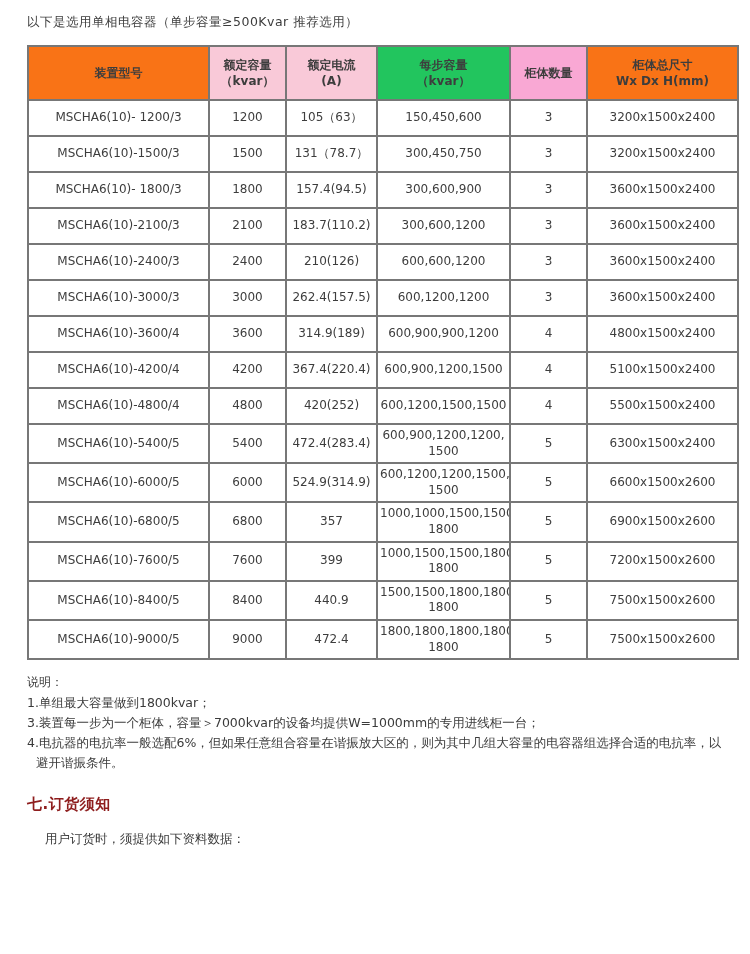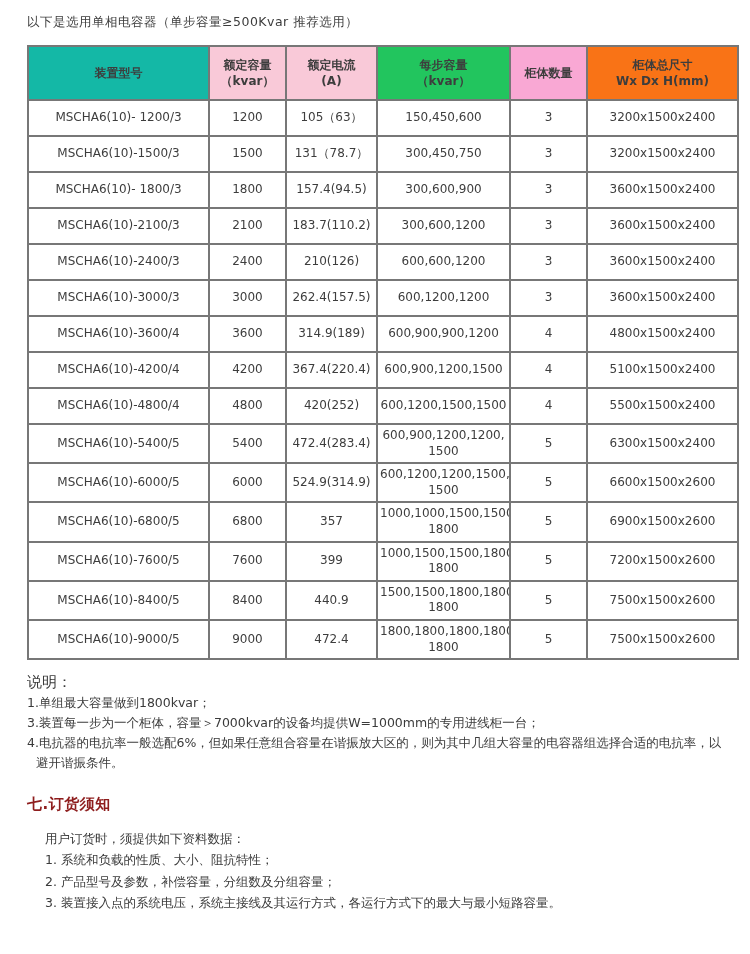--- a/index.html
+++ b/index.html
@@ -100,7 +100,7 @@
     </colgroup>
     <thead>
       <tr>
-          <th style="background: #14b8a6;">装置型号</th>
+          <th style="background: #f97316;">装置型号</th>
           <th style="background: rgb(249, 201, 216);">额定容量
 （kvar）</th>
           <th style="background: rgb(249, 201, 216);">额定电流

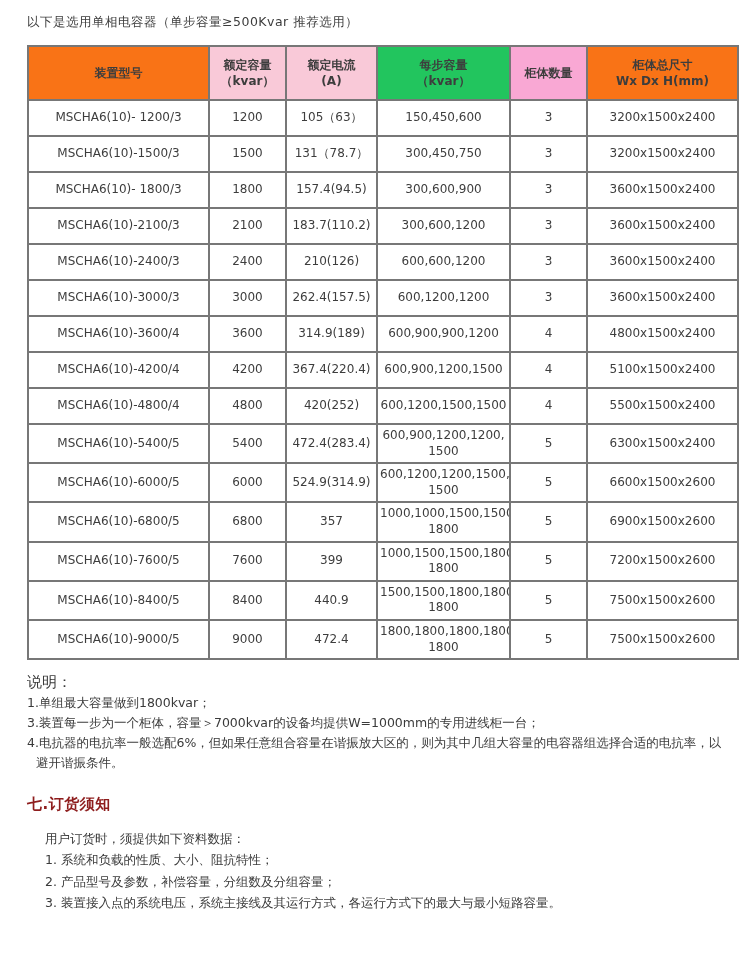--- a/index.html
+++ b/index.html
@@ -50,7 +50,7 @@
 
   .notes { margin-top: 12px; }
   .notes-title {
-    font-size: 15px;
+    font-size: 12px;
     line-height: 21px;
     color: #3a3a3a;
   }

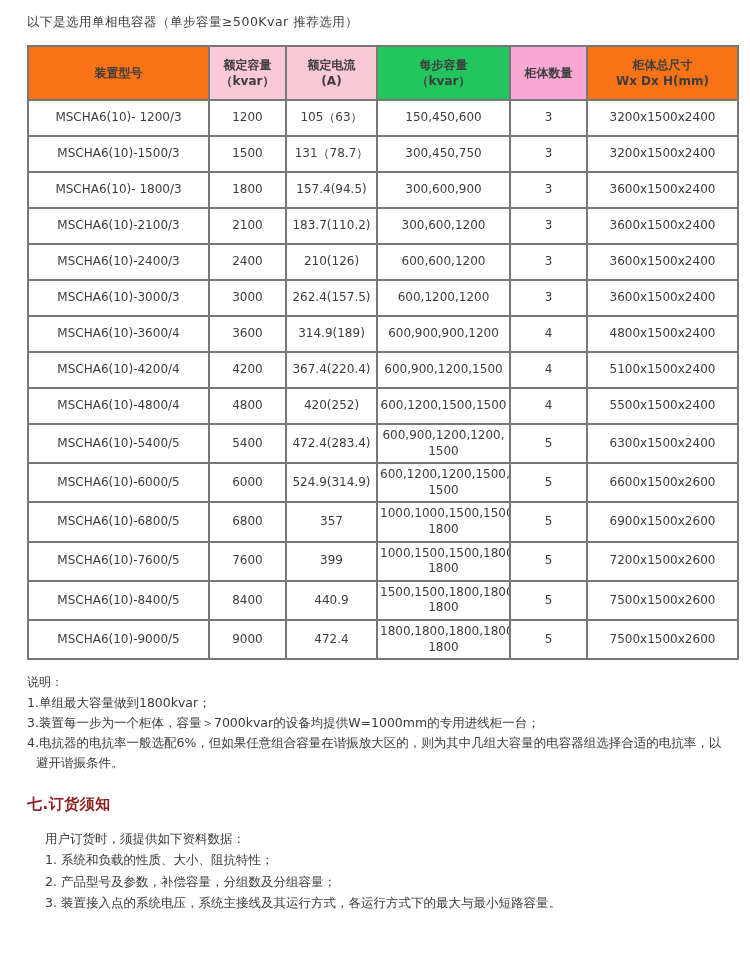--- a/index.html
+++ b/index.html
@@ -254,11 +254,6 @@
   <div class="ordering">
     <div class="ordering-heading" style="color: rgb(142, 29, 29);">七.订货须知</div>
     <div class="ordering-intro">用户订货时，须提供如下资料数据：</div>
-    <div id="ordering-list">
-        <div class="order-line">1.  系统和负载的性质、大小、阻抗特性；</div>
-        <div class="order-line">2.  产品型号及参数，补偿容量，分组数及分组容量；</div>
-        <div class="order-line">3.  装置接入点的系统电压，系统主接线及其运行方式，各运行方式下的最大与最小短路容量。</div>
-      </div>
   </div>
 
 </div>

